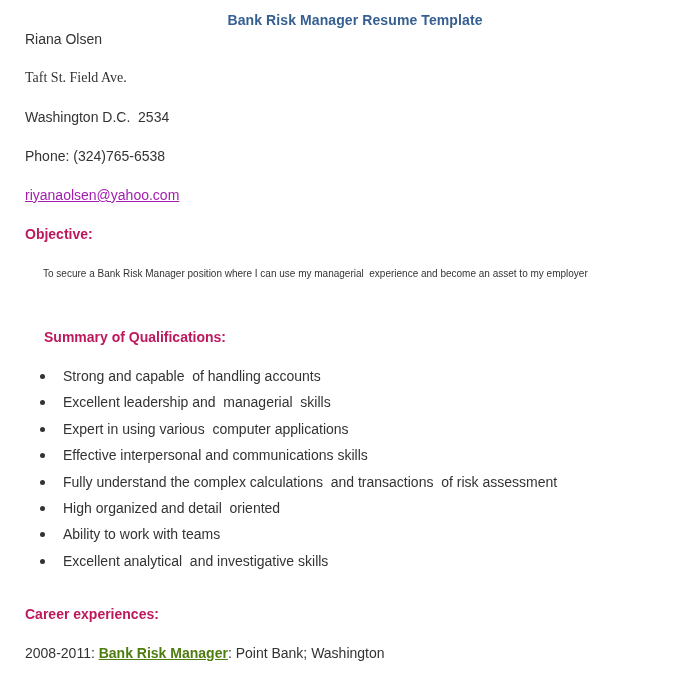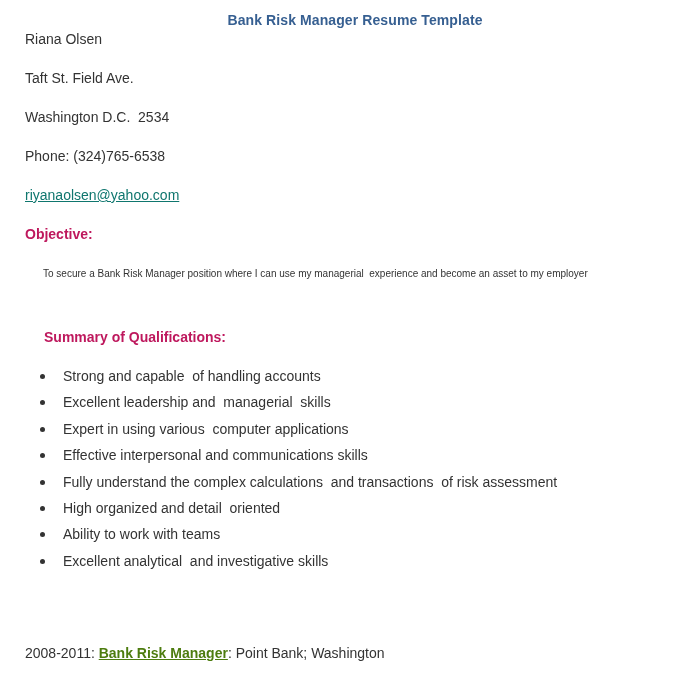--- a/index.html
+++ b/index.html
@@ -100,7 +100,7 @@
   <div class="title">Bank Risk Manager Resume Template</div>
 
   <div class="line" style="top:30px;">Riana Olsen</div>
-  <div class="line" style="top:69px;">Taft St. Field Ave.</div>
+  <div class="line" style="top:69px;font-family:Liberation Serif, serif;">Taft St. Field Ave.</div>
   <div class="line" style="top:108px; white-space:pre;">Washington D.C.  2534</div>
   <div class="line" style="top:147px;">Phone: (324)765-6538</div>
   <div class="line" style="top:186px;">

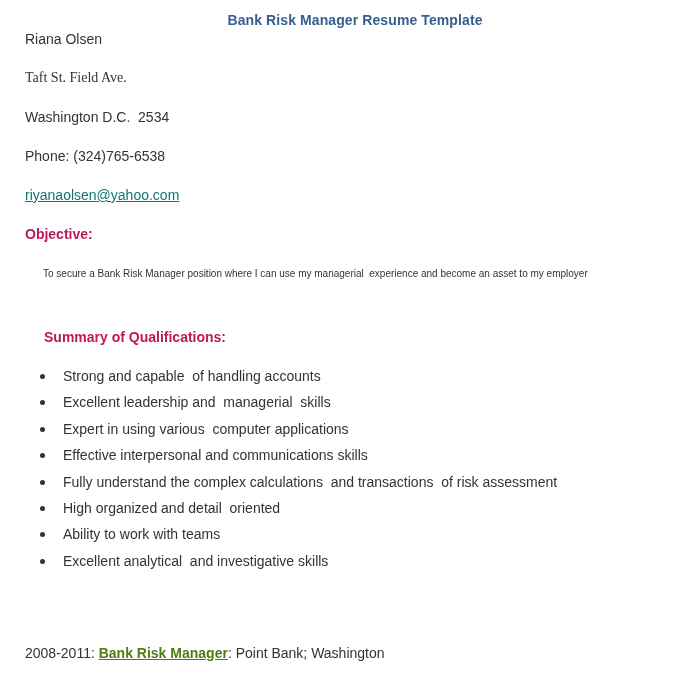--- a/index.html
+++ b/index.html
@@ -46,7 +46,7 @@
       color: #be185d;
     }
     .link {
-      color: #0f766e;
+      color: #a21caf;
       text-decoration: underline;
     }
     .para {

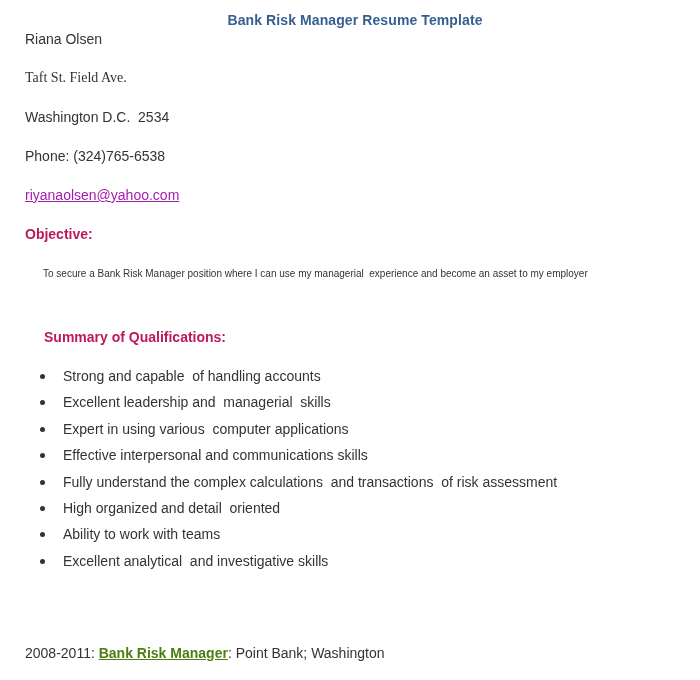--- a/index.html
+++ b/index.html
@@ -147,6 +147,7 @@
     </li>
   </ul>
 
+  <div class="line heading" style="top:605px;">Career experiences:</div>
 
   <div class="line" style="top:644px;">
     <span>2008-2011: </span><b class="strong">Bank Risk Manager</b><span>: Point Bank; Washington</span>

